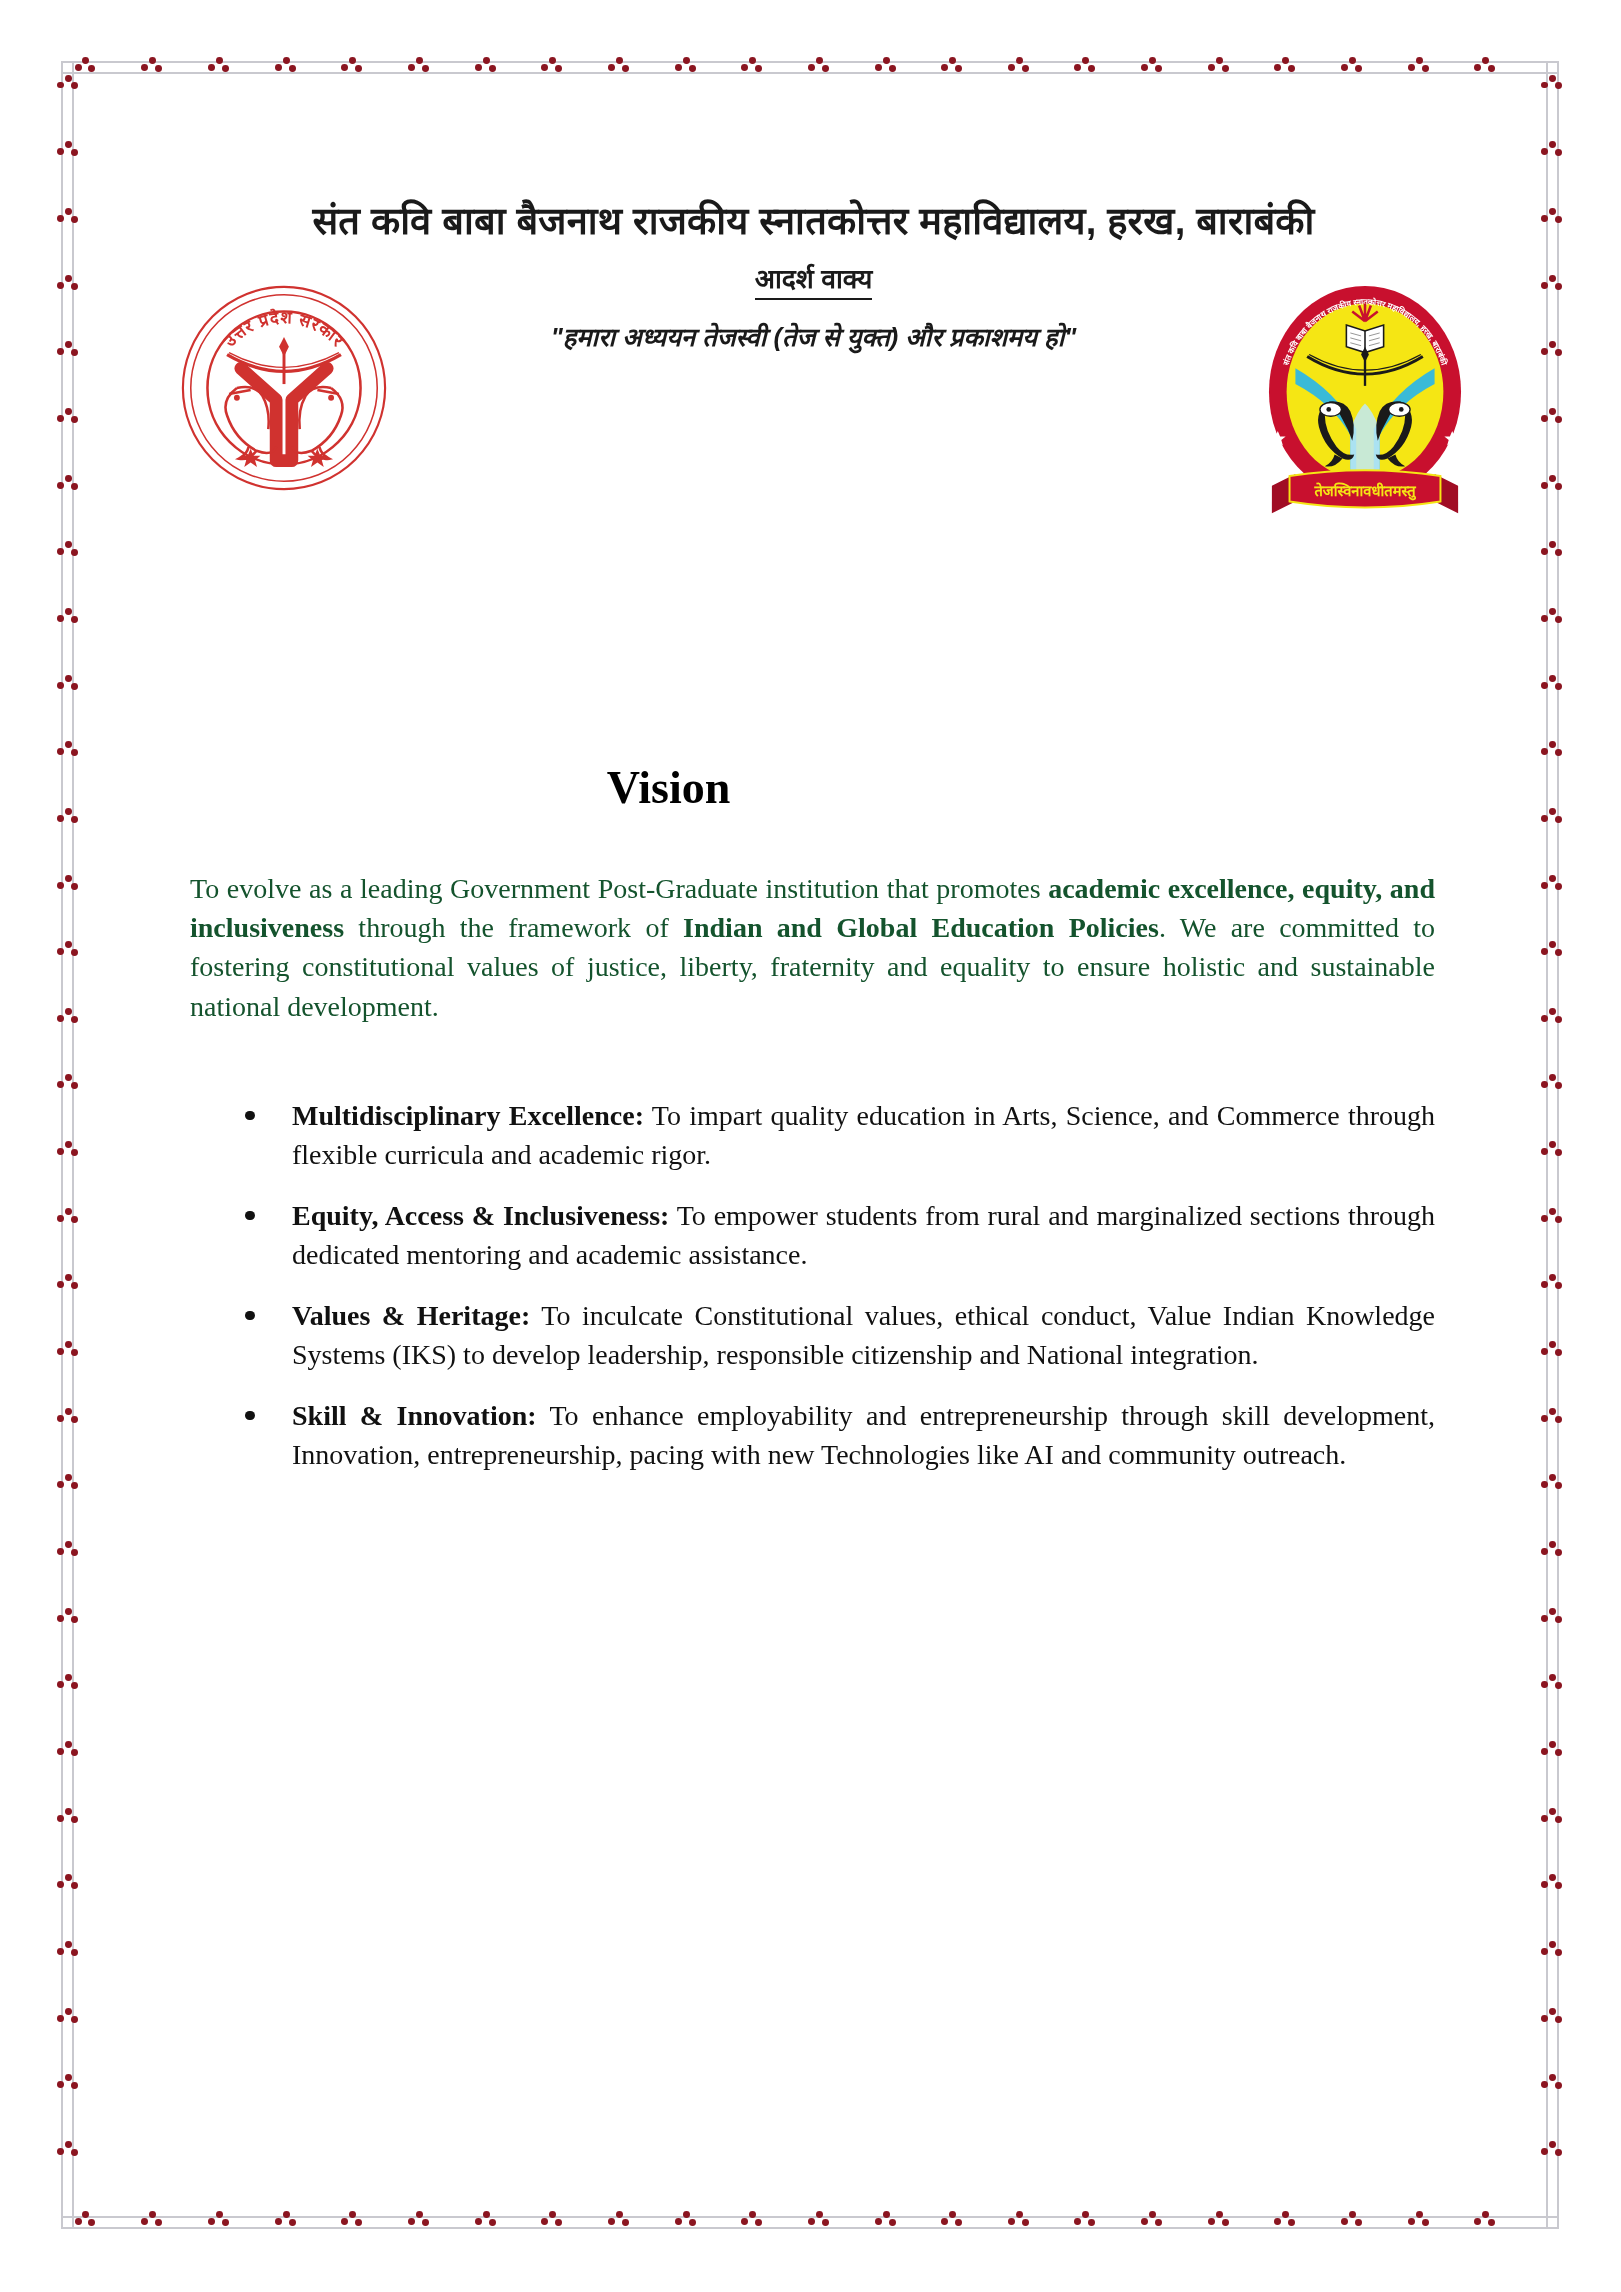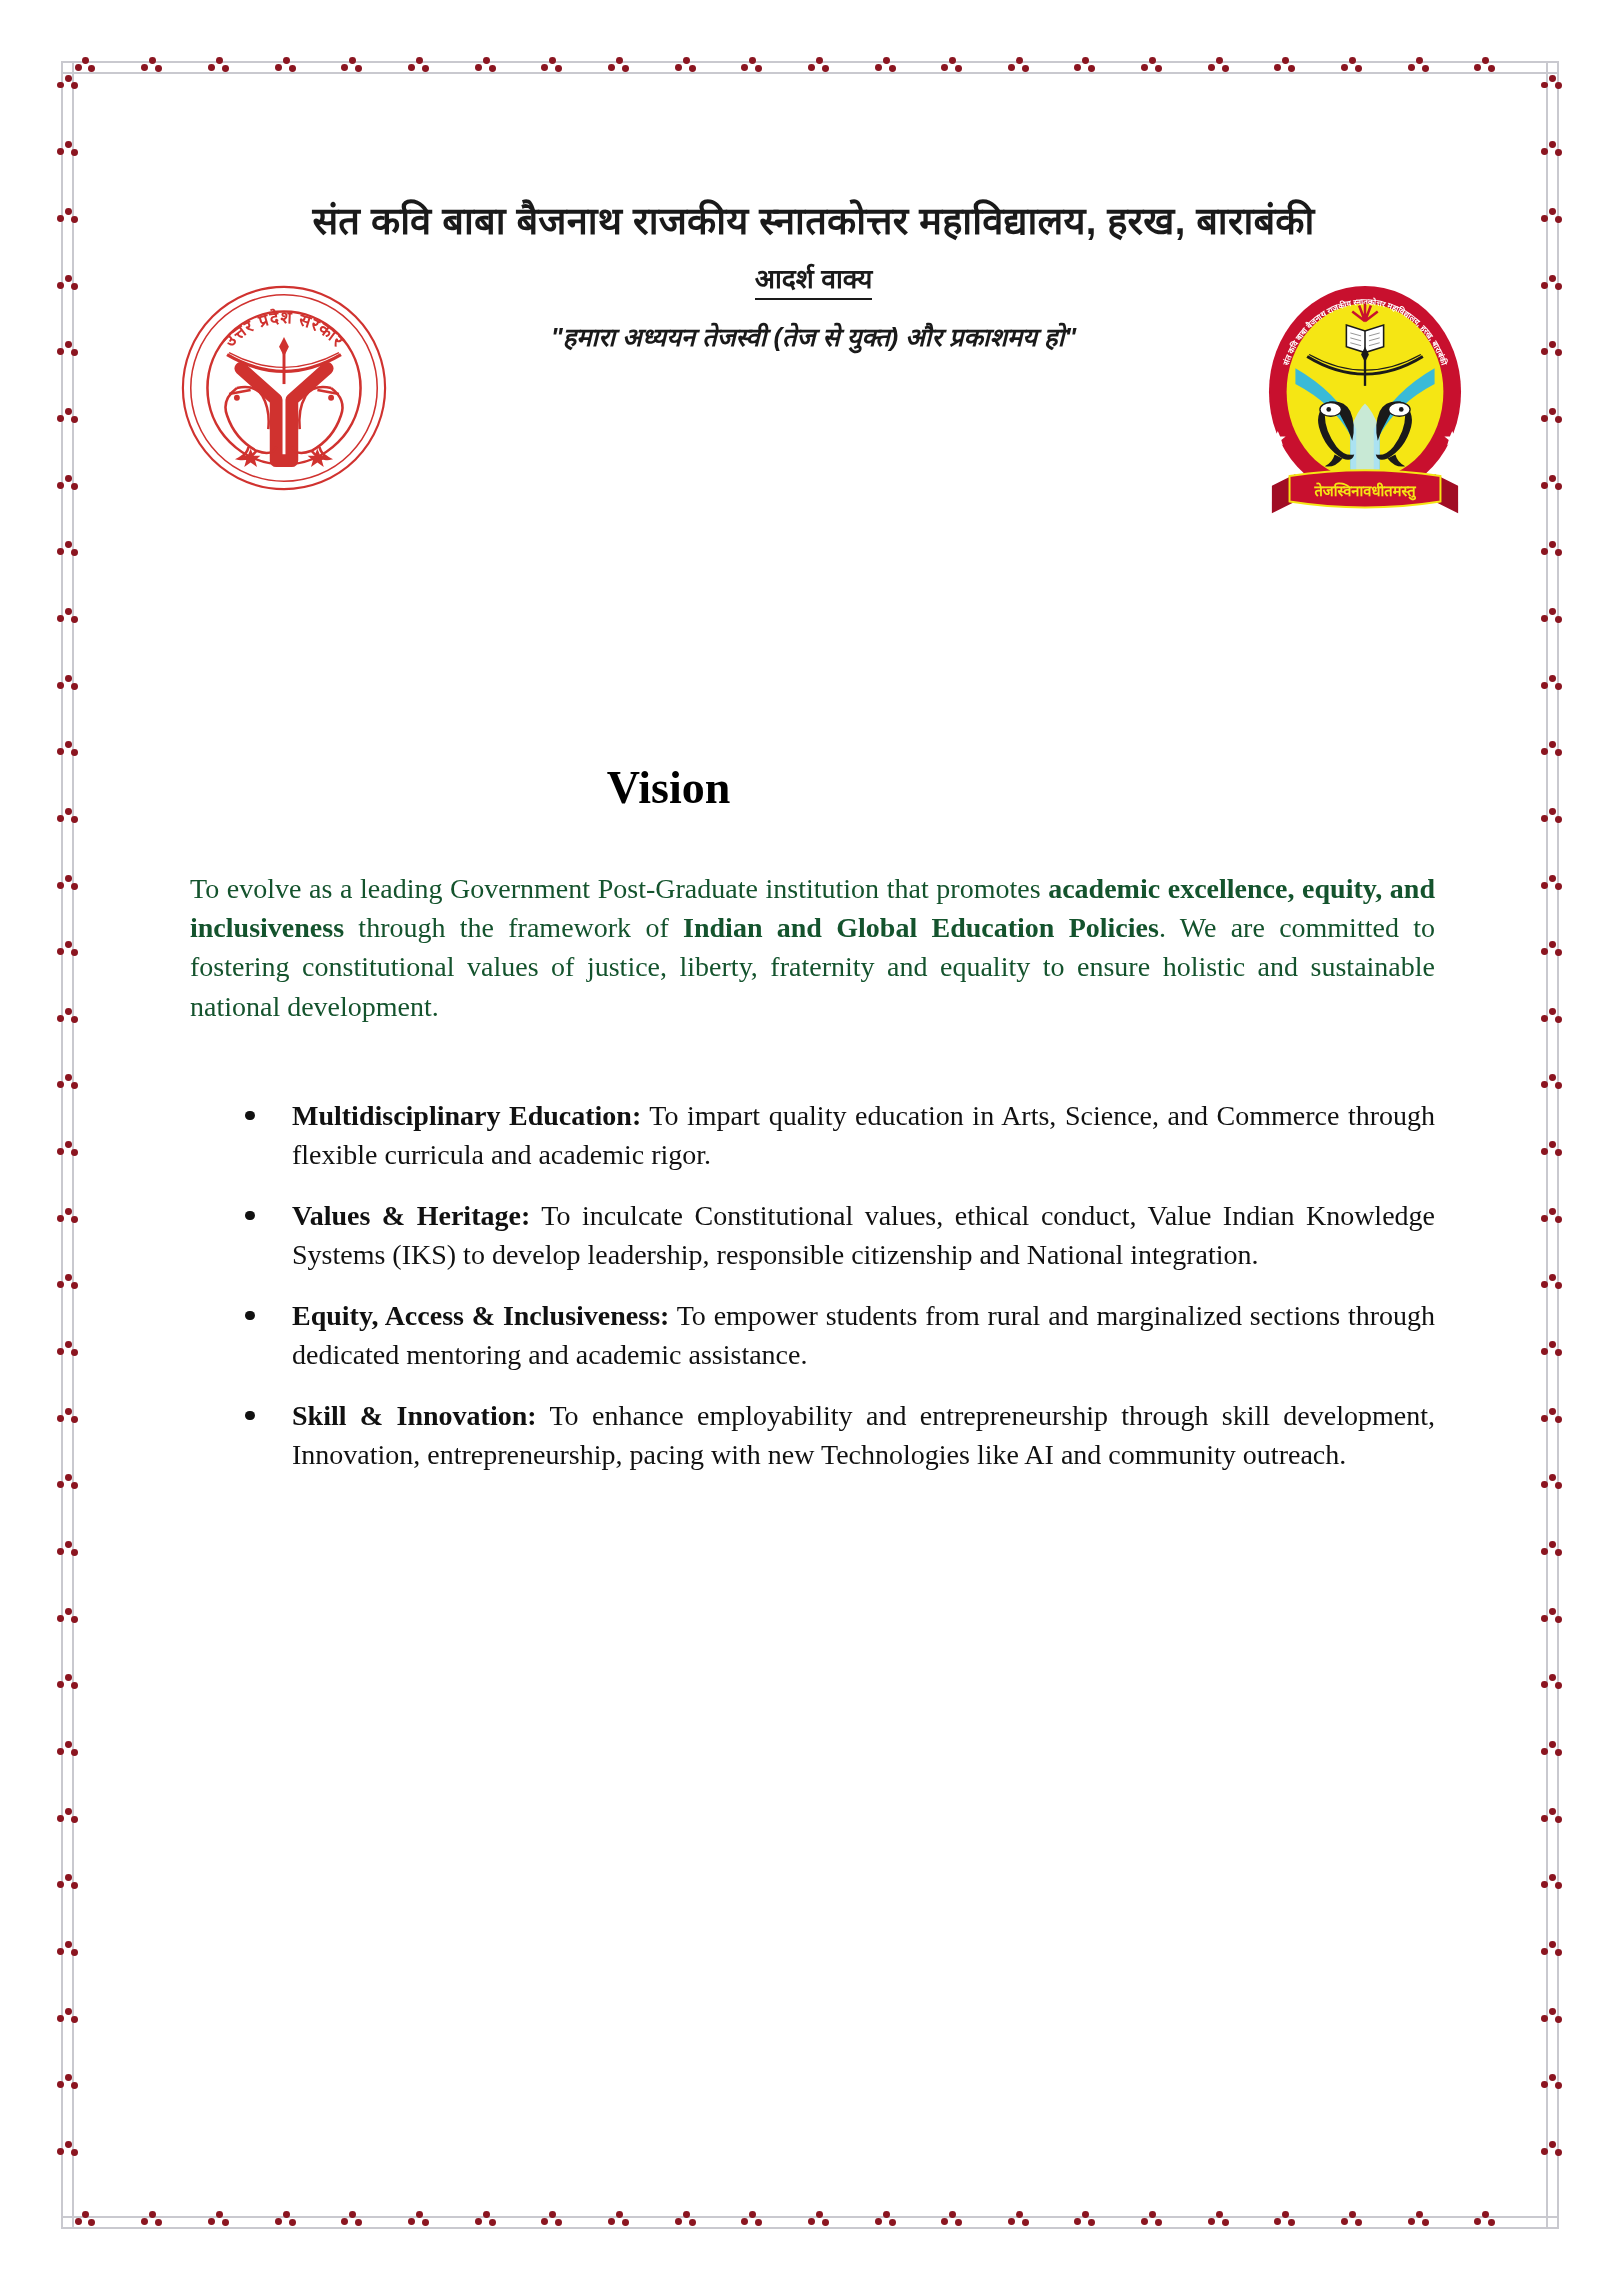--- a/index.html
+++ b/index.html
@@ -834,7 +834,7 @@
   <p id="vision-body"><span>To evolve as a leading Government Post-Graduate institution that promotes </span><span class="bold">academic excellence, equity, and inclusiveness</span><span> through the framework of </span><span class="bold">Indian and Global Education Policies</span><span>. We are committed to fostering constitutional values of justice, liberty, fraternity and equality to ensure holistic and sustainable national development.</span></p>
 
   <ul id="mission-list">
-      <li><span class="bullet-dot"></span><b>Multidisciplinary Education:</b><span> To impart quality education in Arts, Science, and Commerce through flexible curricula and academic rigor.</span></li>
+      <li><span class="bullet-dot"></span><b>Multidisciplinary Excellence:</b><span> To impart quality education in Arts, Science, and Commerce through flexible curricula and academic rigor.</span></li>
       <li><span class="bullet-dot"></span><b>Values &amp; Heritage:</b><span> To inculcate Constitutional values, ethical conduct, Value Indian Knowledge Systems (IKS) to develop leadership, responsible citizenship and National integration.</span></li>
       <li><span class="bullet-dot"></span><b>Equity, Access &amp; Inclusiveness:</b><span> To empower students from rural and marginalized sections through dedicated mentoring and academic assistance.</span></li>
       <li><span class="bullet-dot"></span><b>Skill &amp; Innovation:</b><span> To enhance employability and entrepreneurship through skill development, Innovation, entrepreneurship, pacing with new Technologies like AI and community outreach.</span></li>

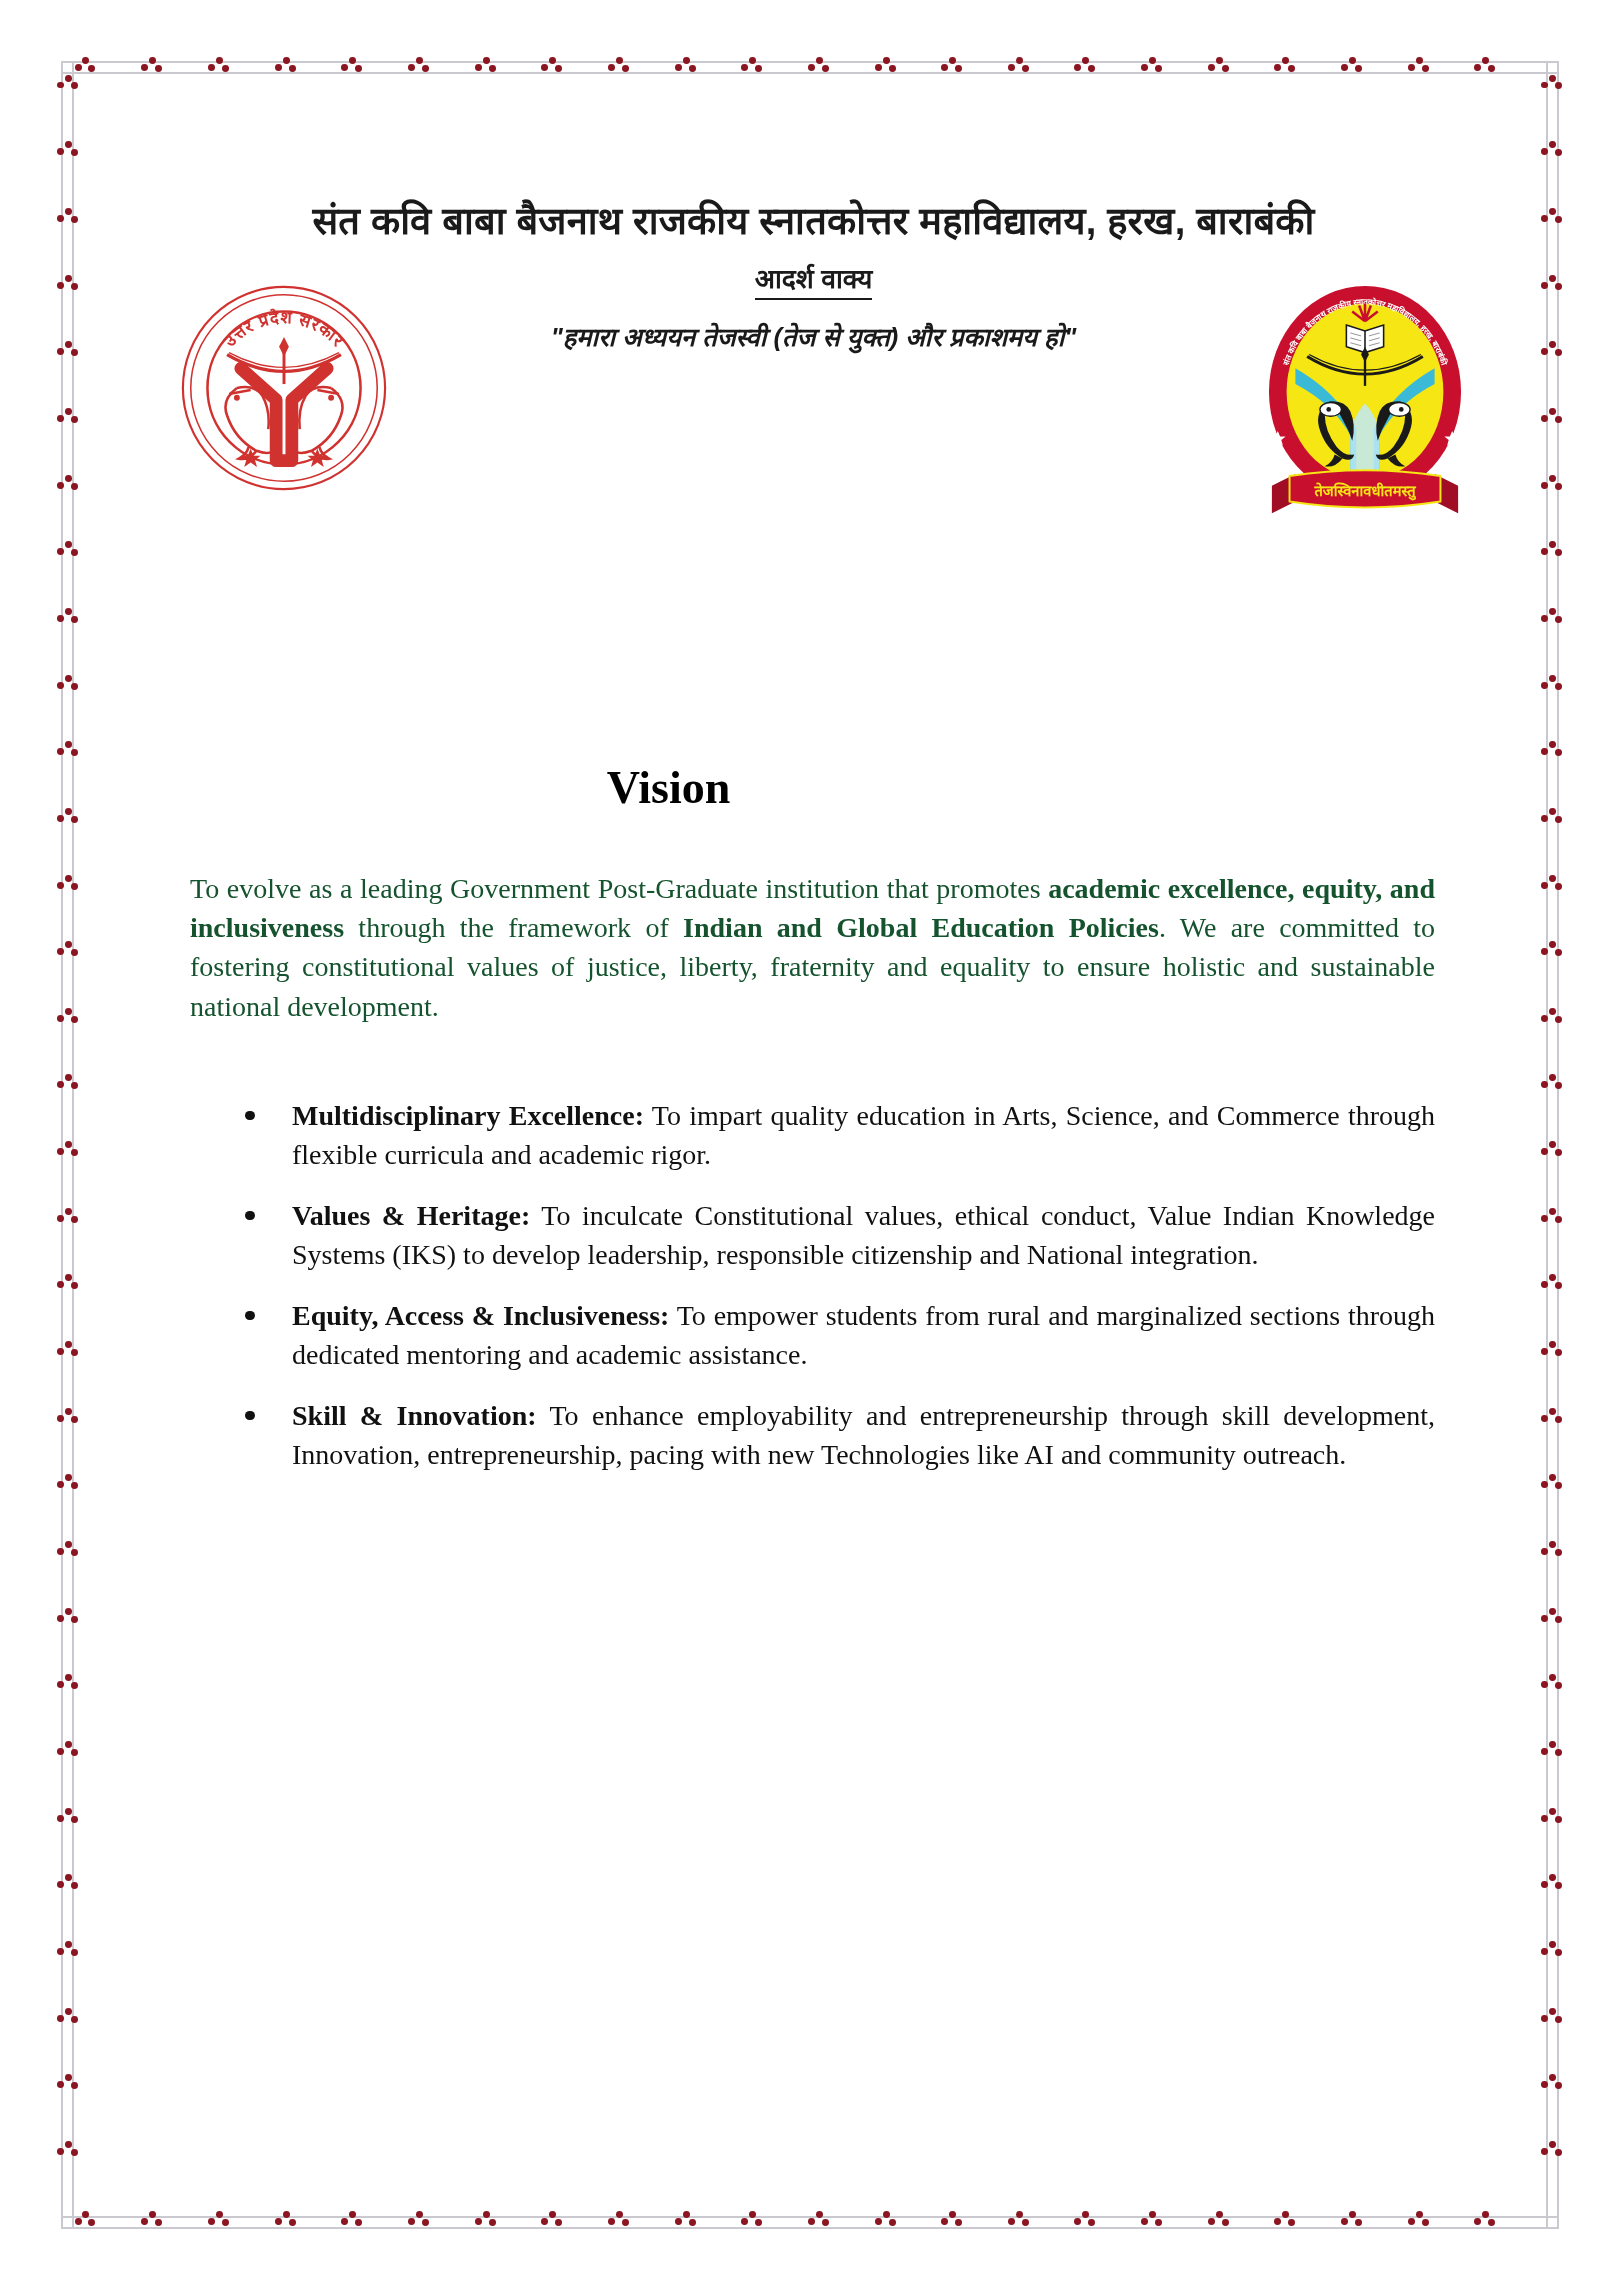--- a/index.html
+++ b/index.html
@@ -835,8 +835,8 @@
 
   <ul id="mission-list">
       <li><span class="bullet-dot"></span><b>Multidisciplinary Excellence:</b><span> To impart quality education in Arts, Science, and Commerce through flexible curricula and academic rigor.</span></li>
+      <li><span class="bullet-dot"></span><b>Equity, Access &amp; Inclusiveness:</b><span> To empower students from rural and marginalized sections through dedicated mentoring and academic assistance.</span></li>
       <li><span class="bullet-dot"></span><b>Values &amp; Heritage:</b><span> To inculcate Constitutional values, ethical conduct, Value Indian Knowledge Systems (IKS) to develop leadership, responsible citizenship and National integration.</span></li>
-      <li><span class="bullet-dot"></span><b>Equity, Access &amp; Inclusiveness:</b><span> To empower students from rural and marginalized sections through dedicated mentoring and academic assistance.</span></li>
       <li><span class="bullet-dot"></span><b>Skill &amp; Innovation:</b><span> To enhance employability and entrepreneurship through skill development, Innovation, entrepreneurship, pacing with new Technologies like AI and community outreach.</span></li>
     </ul>
 

